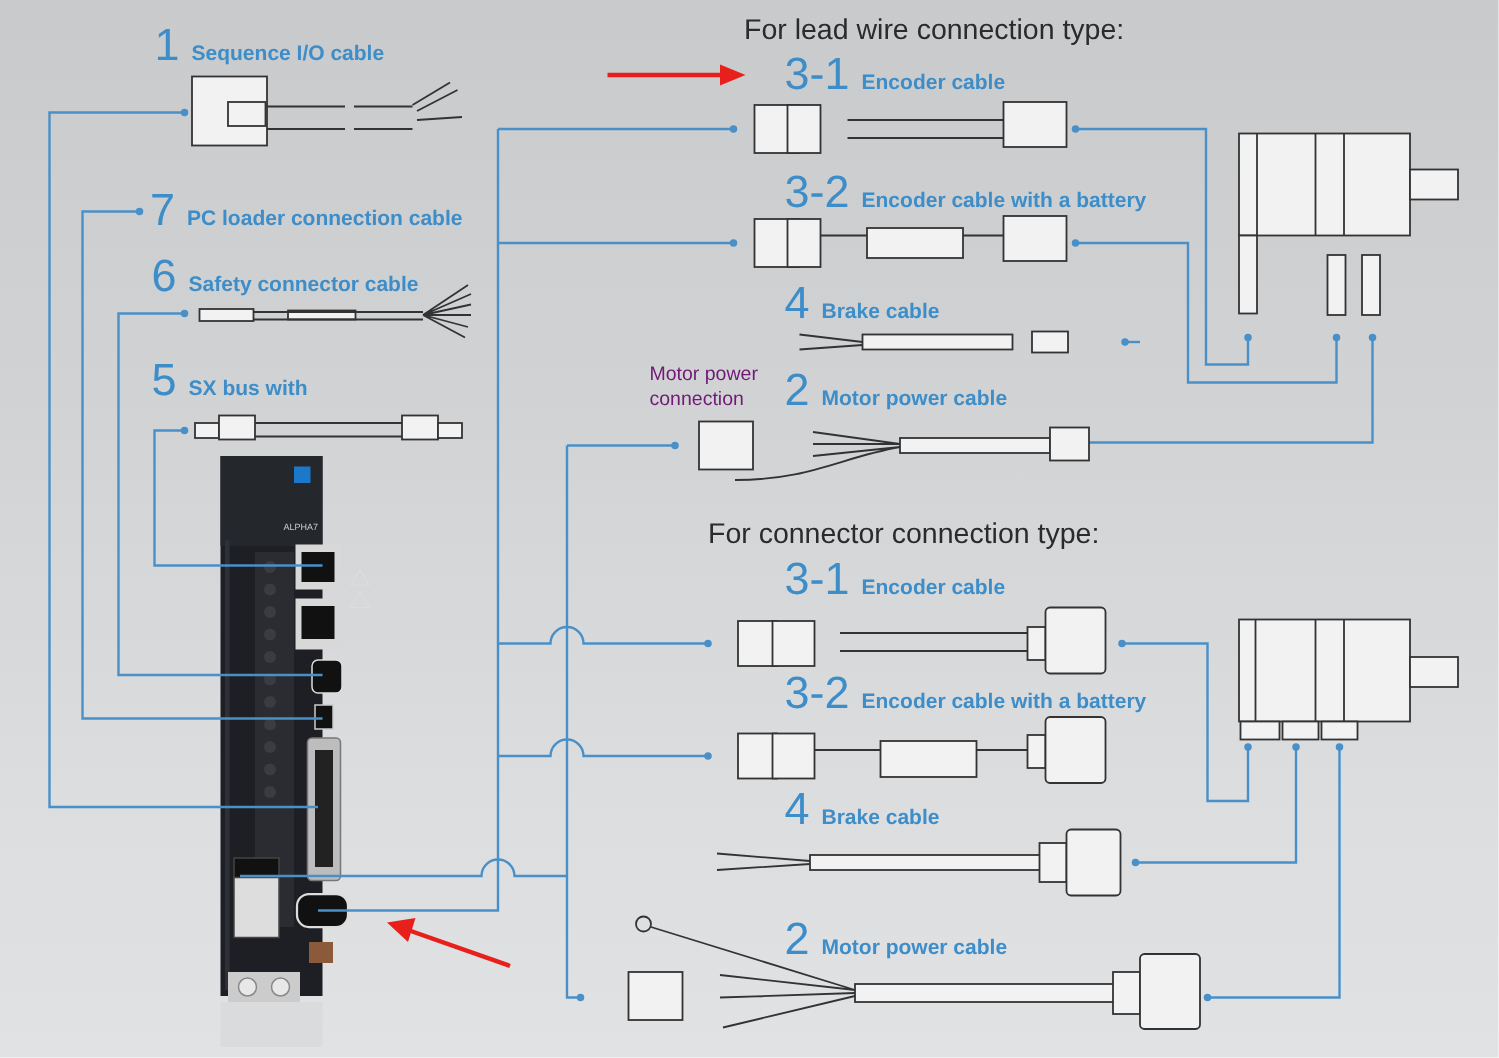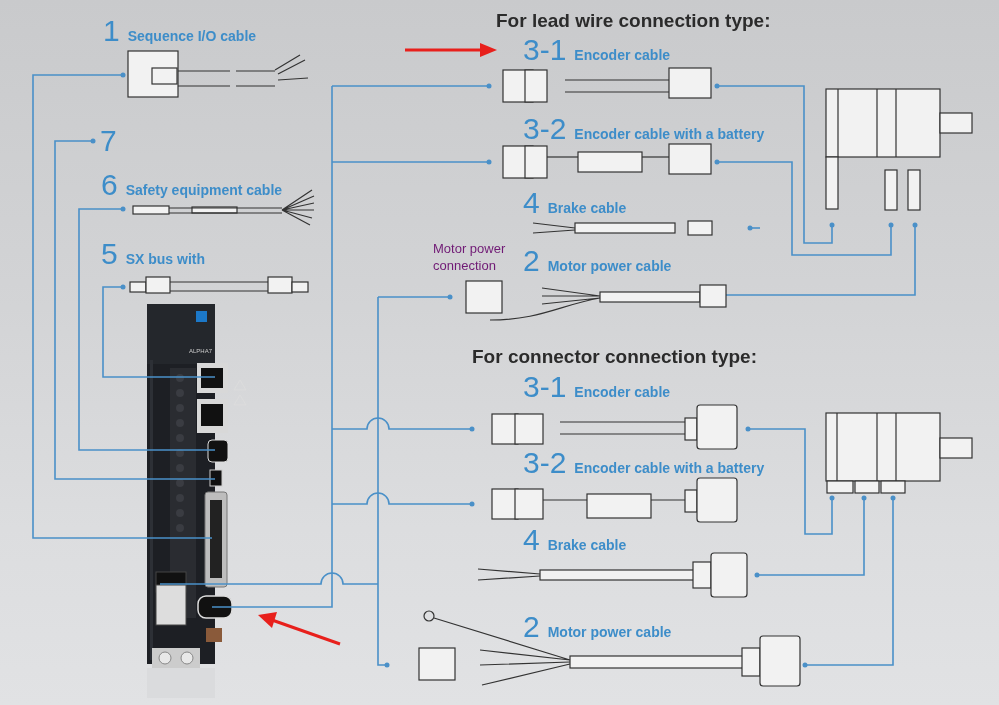--- a/index.html
+++ b/index.html
@@ -10,7 +10,7 @@
   .lbl{position:absolute;display:flex;align-items:baseline;color:#3d8dc9;white-space:nowrap;}
   .num{font-size:30px;font-weight:400;line-height:30px;margin-right:8px;letter-spacing:0px;}
   .txt{font-size:14px;font-weight:700;}
-  .heading{position:absolute;font-size:19px;font-weight:700;color:#2b2b2b;white-space:nowrap;}
+  .heading{position:absolute;font-size:19px;font-weight:400;color:#2b2b2b;white-space:nowrap;}
   .plain{position:absolute;font-size:13px;color:#701a75;line-height:17px;}
   svg .w{fill:none;stroke:#4a90c8;stroke-width:1.6;}
   svg .dot{fill:#4a90c8;}

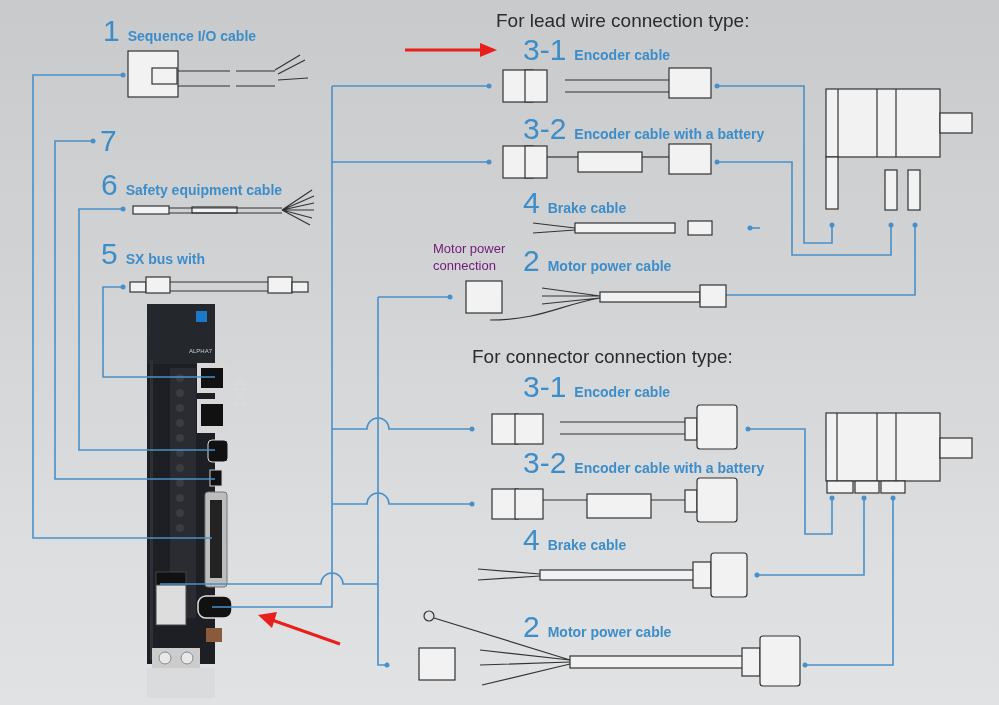--- a/index.html
+++ b/index.html
@@ -243,6 +243,7 @@
 </div>
 <div class="lbl" style="left:100px;top:126px;">
   <span class="num">7</span>
+  <span class="txt">PC loader connection cable</span>
 </div>
 <div class="lbl" style="left:101px;top:170px;">
   <span class="num">6</span>

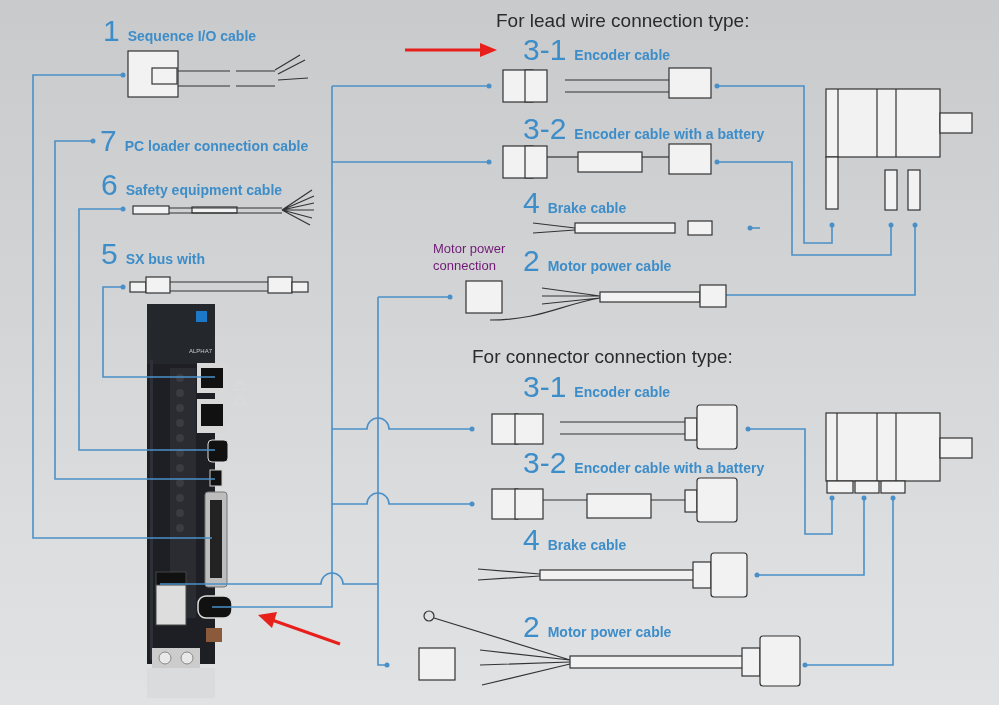--- a/index.html
+++ b/index.html
@@ -247,7 +247,7 @@
 </div>
 <div class="lbl" style="left:101px;top:170px;">
   <span class="num">6</span>
-  <span class="txt">Safety equipment cable</span>
+  <span class="txt">Safety connector cable</span>
 </div>
 <div class="lbl" style="left:101px;top:239px;">
   <span class="num">5</span>

